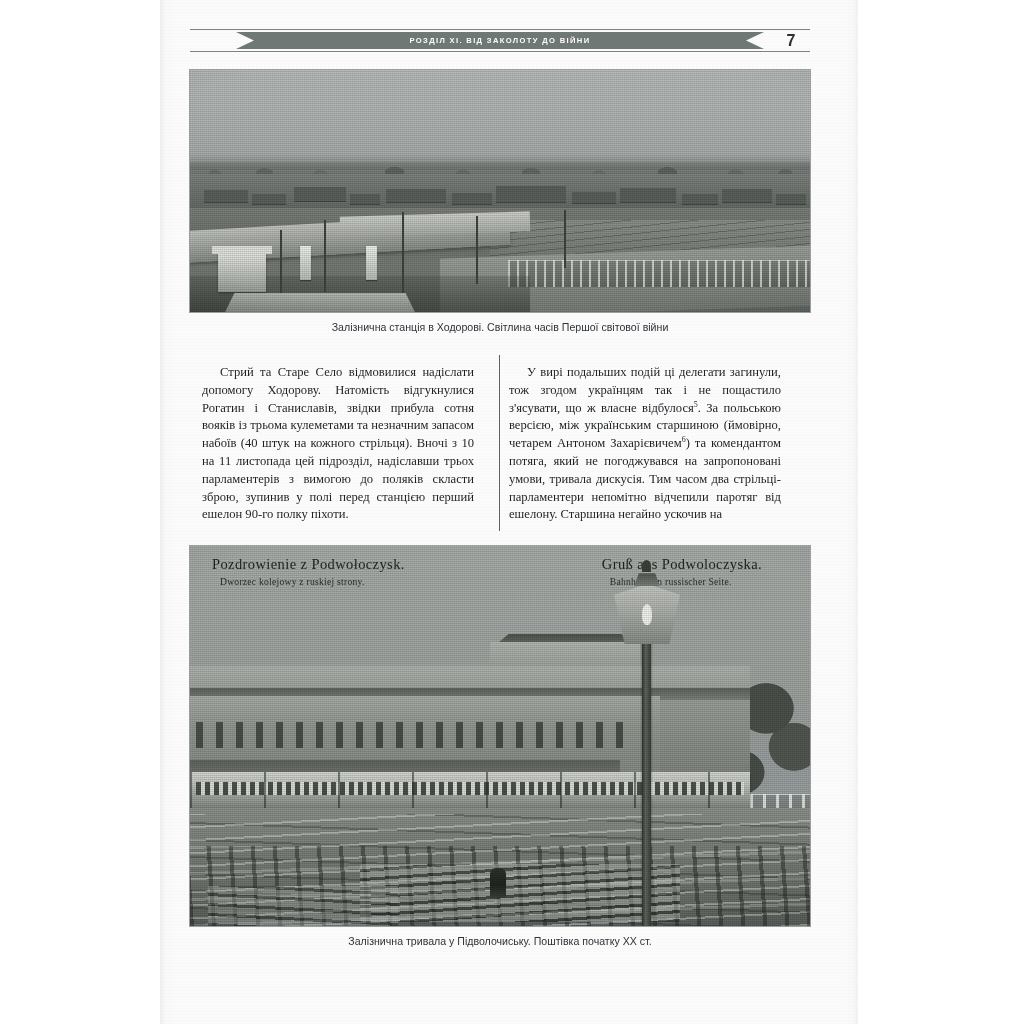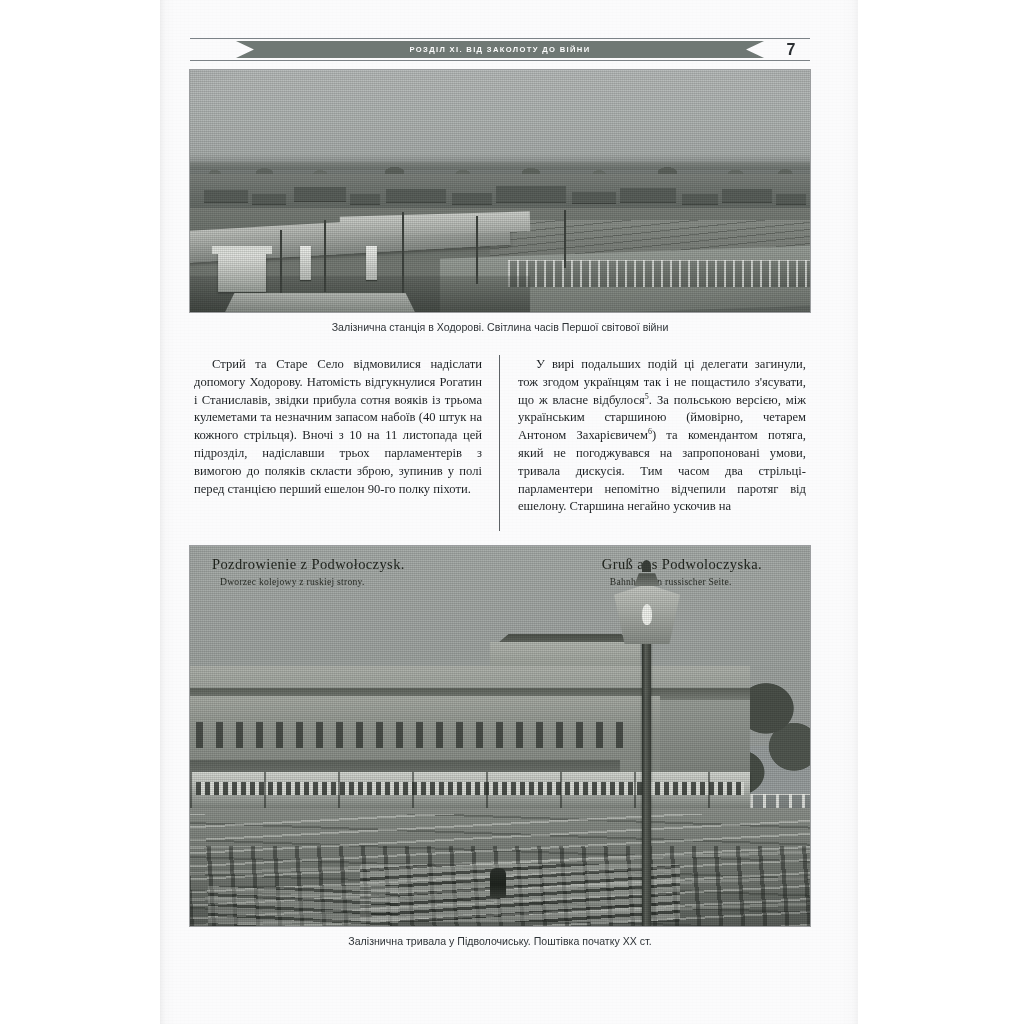--- a/index.html
+++ b/index.html
@@ -59,7 +59,6 @@
     top: 28px;
     width: 620px;
     height: 26px;
-    margin-top: 9px;
   }
   .runhead .rule {
     position: absolute;

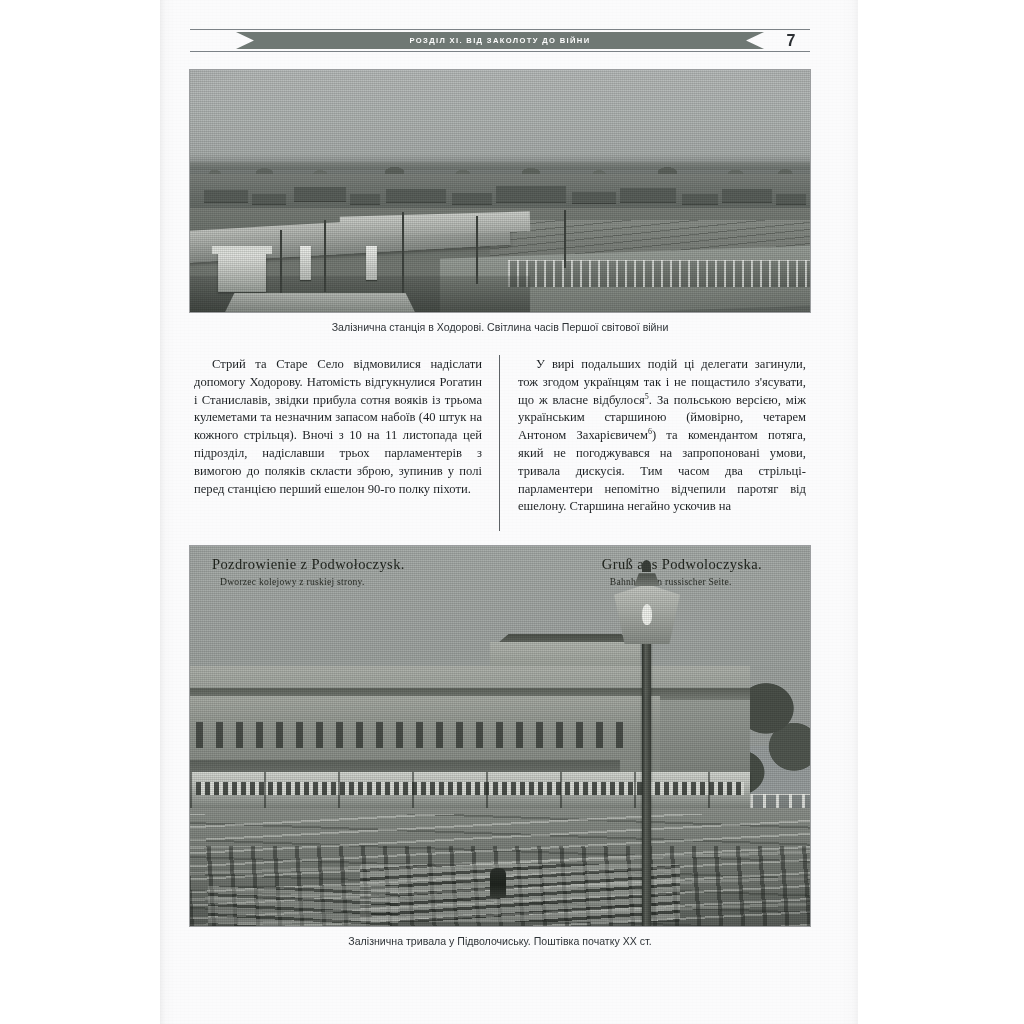--- a/index.html
+++ b/index.html
@@ -446,7 +446,7 @@
     text-align-last: left;
     hyphens: manual;
   }
-  .col p { margin: 4px; text-indent: 18px; }
+  .col p { margin: 12px; text-indent: 18px; }
   .col.left { left: 0; }
   .col.right { left: 324px; }
   .col sup { font-size: 8px; vertical-align: super; line-height: 0; }

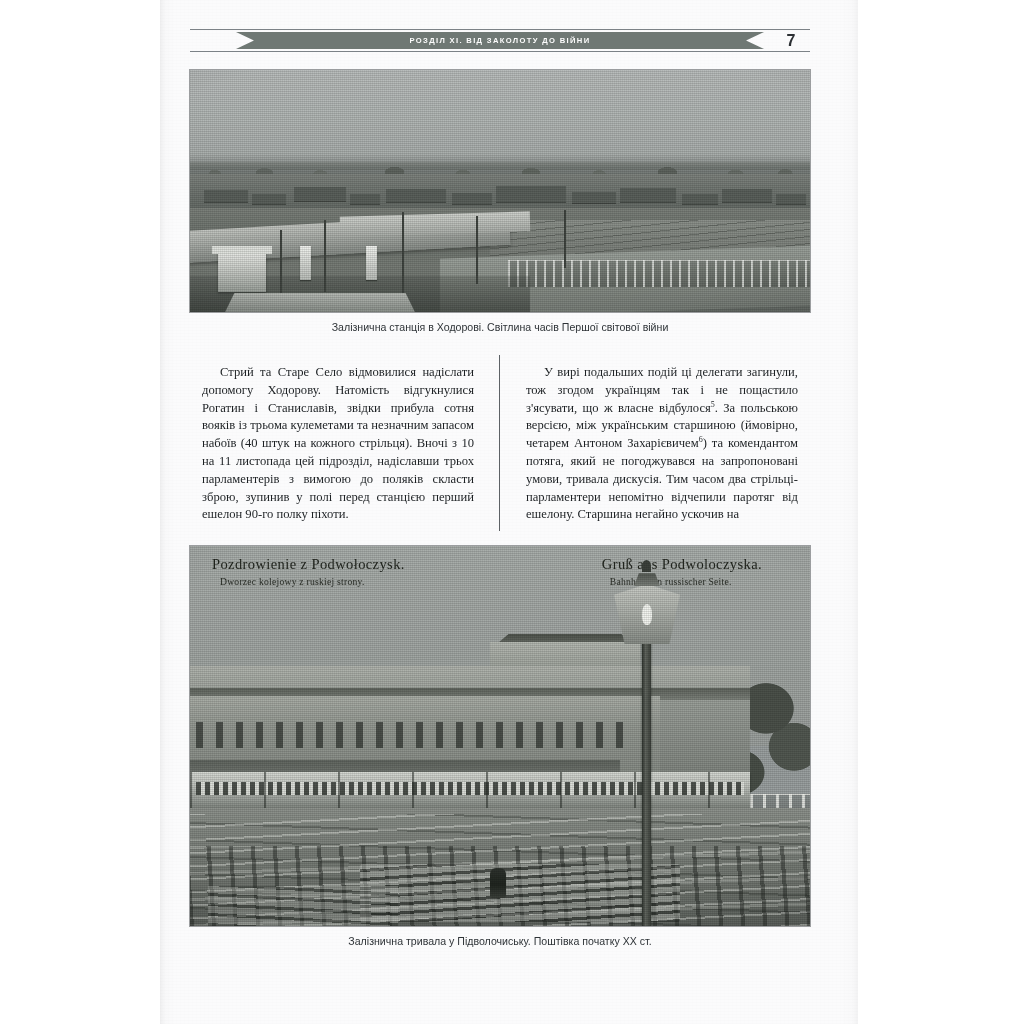--- a/index.html
+++ b/index.html
@@ -448,7 +448,7 @@
   }
   .col p { margin: 12px; text-indent: 18px; }
   .col.left { left: 0; }
-  .col.right { left: 324px; }
+  .col.right { left: 307px; }
   .col sup { font-size: 8px; vertical-align: super; line-height: 0; }
 </style>
 </head>

